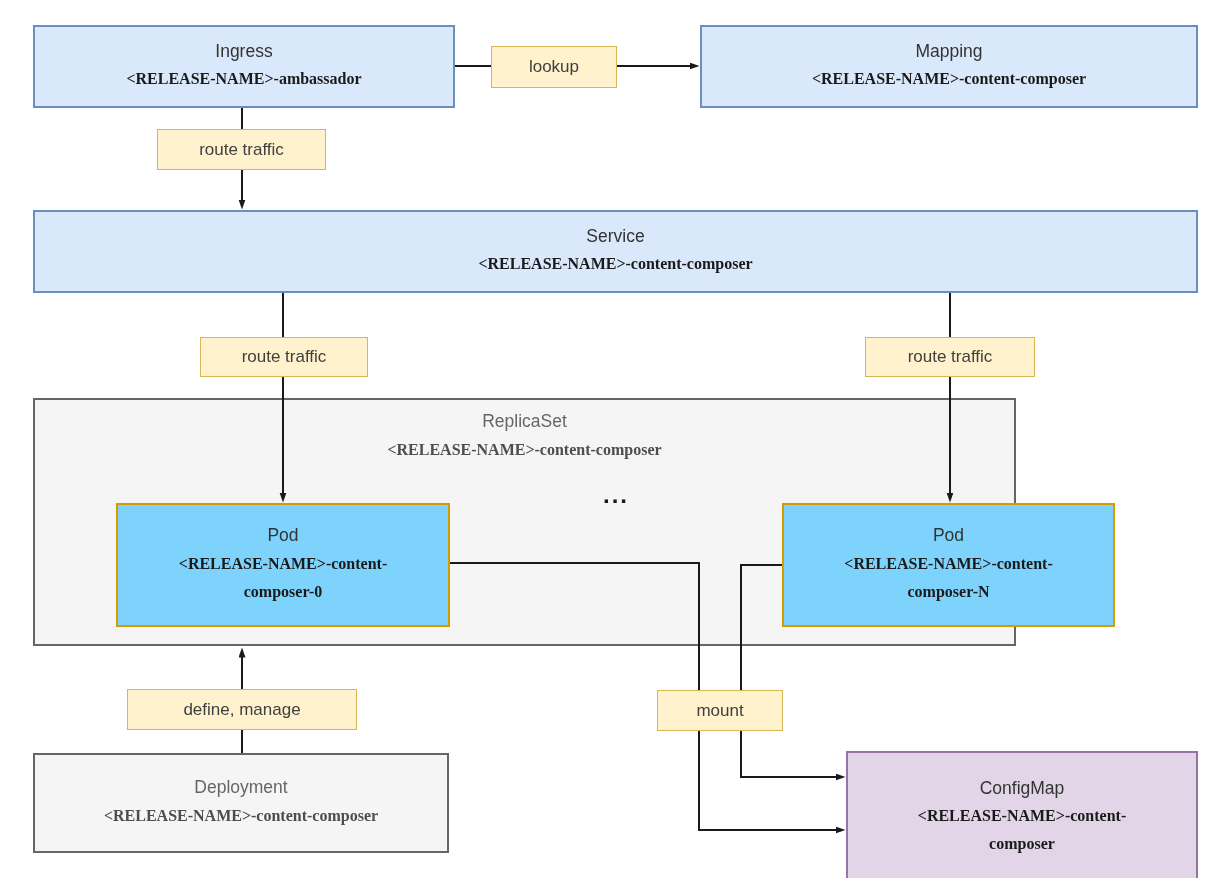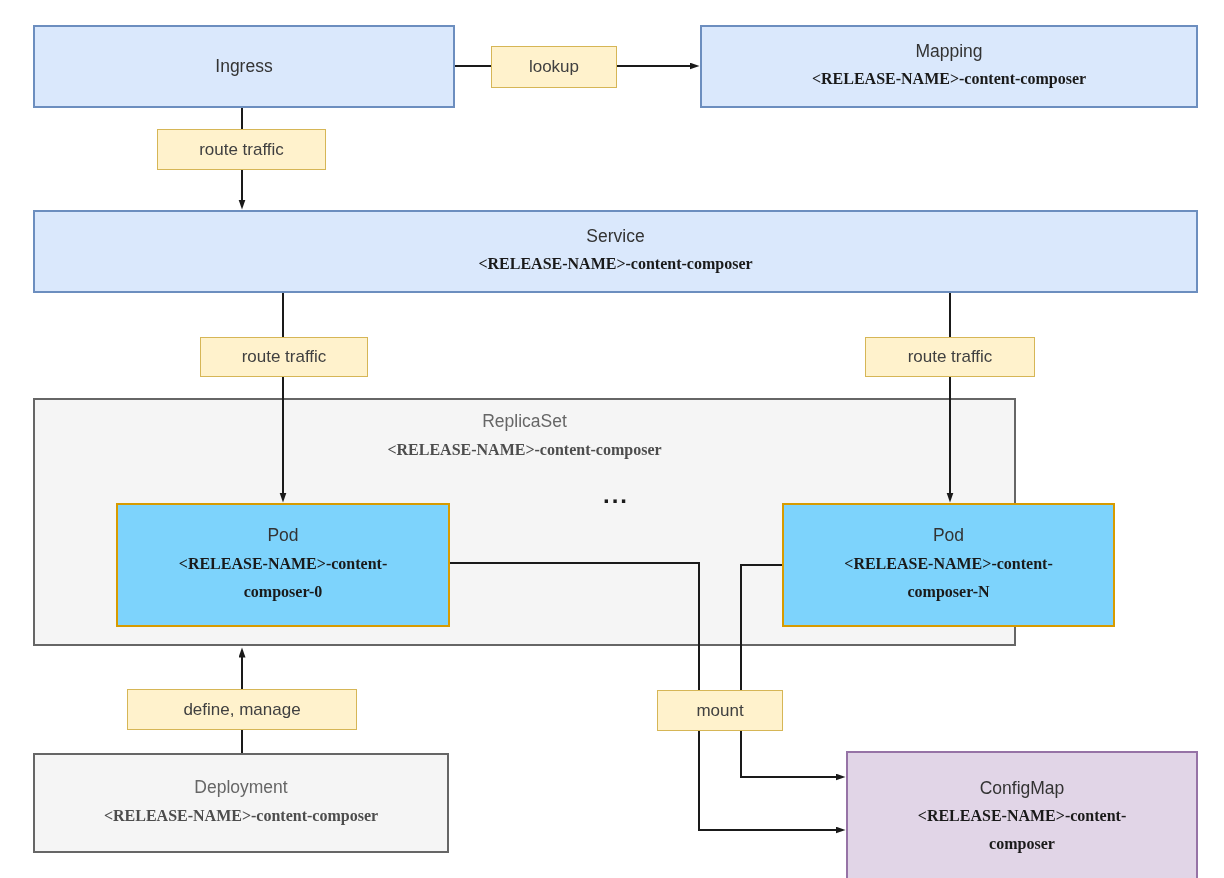--- a/index.html
+++ b/index.html
@@ -115,6 +115,7 @@
 
   <div class="node blue" style="left:33px; top:25px; width:422px; height:83px">
     <div class="ntitle">Ingress</div>
+    <div class="nsub">&lt;RELEASE-NAME&gt;-ambassador</div>
   </div>
 
   <div class="node blue" style="left:700px; top:25px; width:498px; height:83px">

